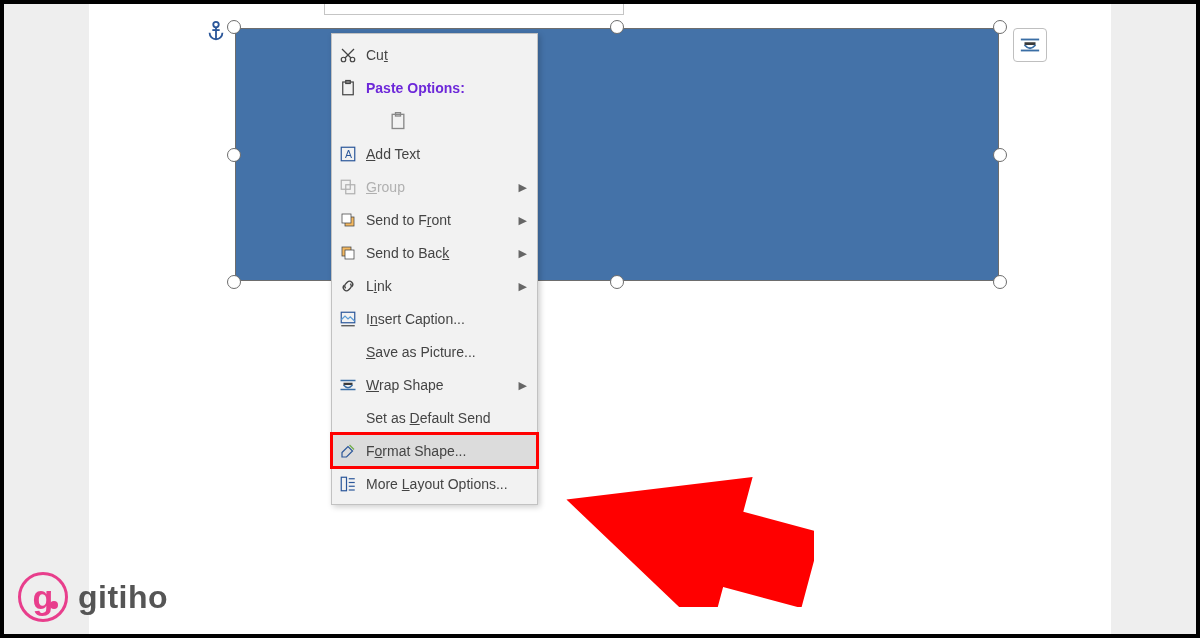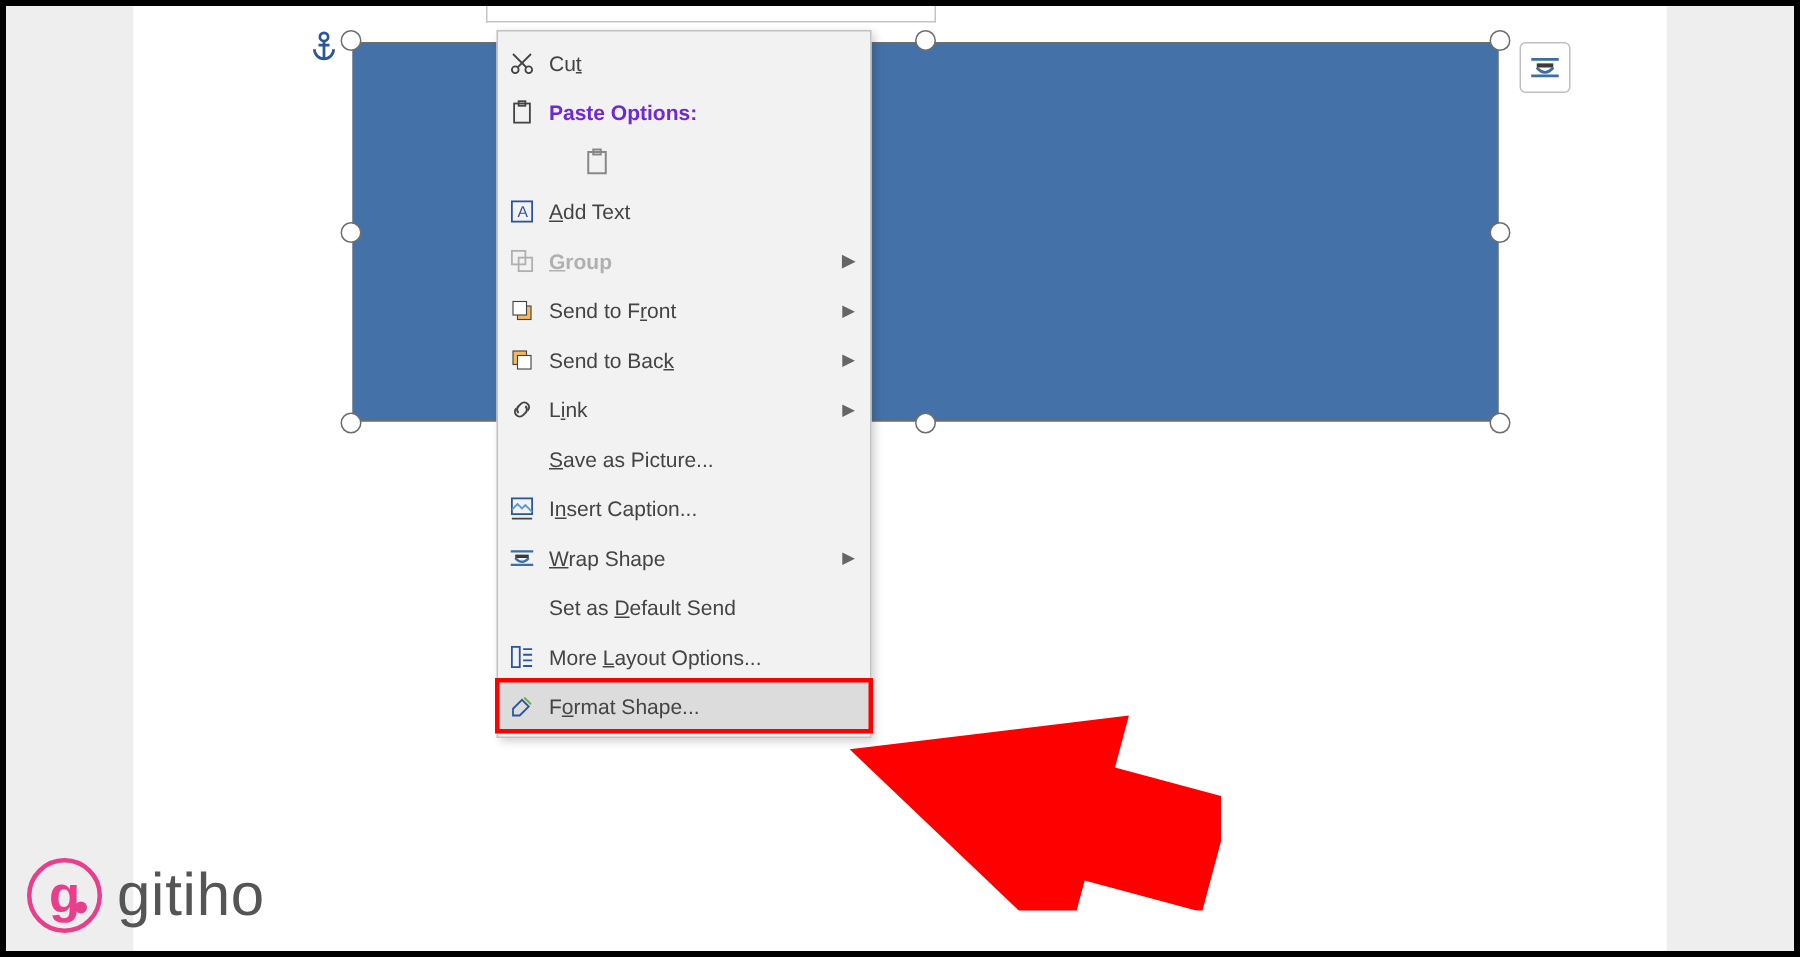--- a/index.html
+++ b/index.html
@@ -54,7 +54,7 @@
 
     
     .context-menu {
-      position: absolute; left: 242px; top: 16px; width: 250px;
+      position: absolute; left: 242px; top: 29px; width: 207px;
       background: #f2f2f2; border: 1px solid #c2c2c2; box-shadow: 2px 2px 6px rgba(0,0,0,.2);
       padding: 4px 0;
     }

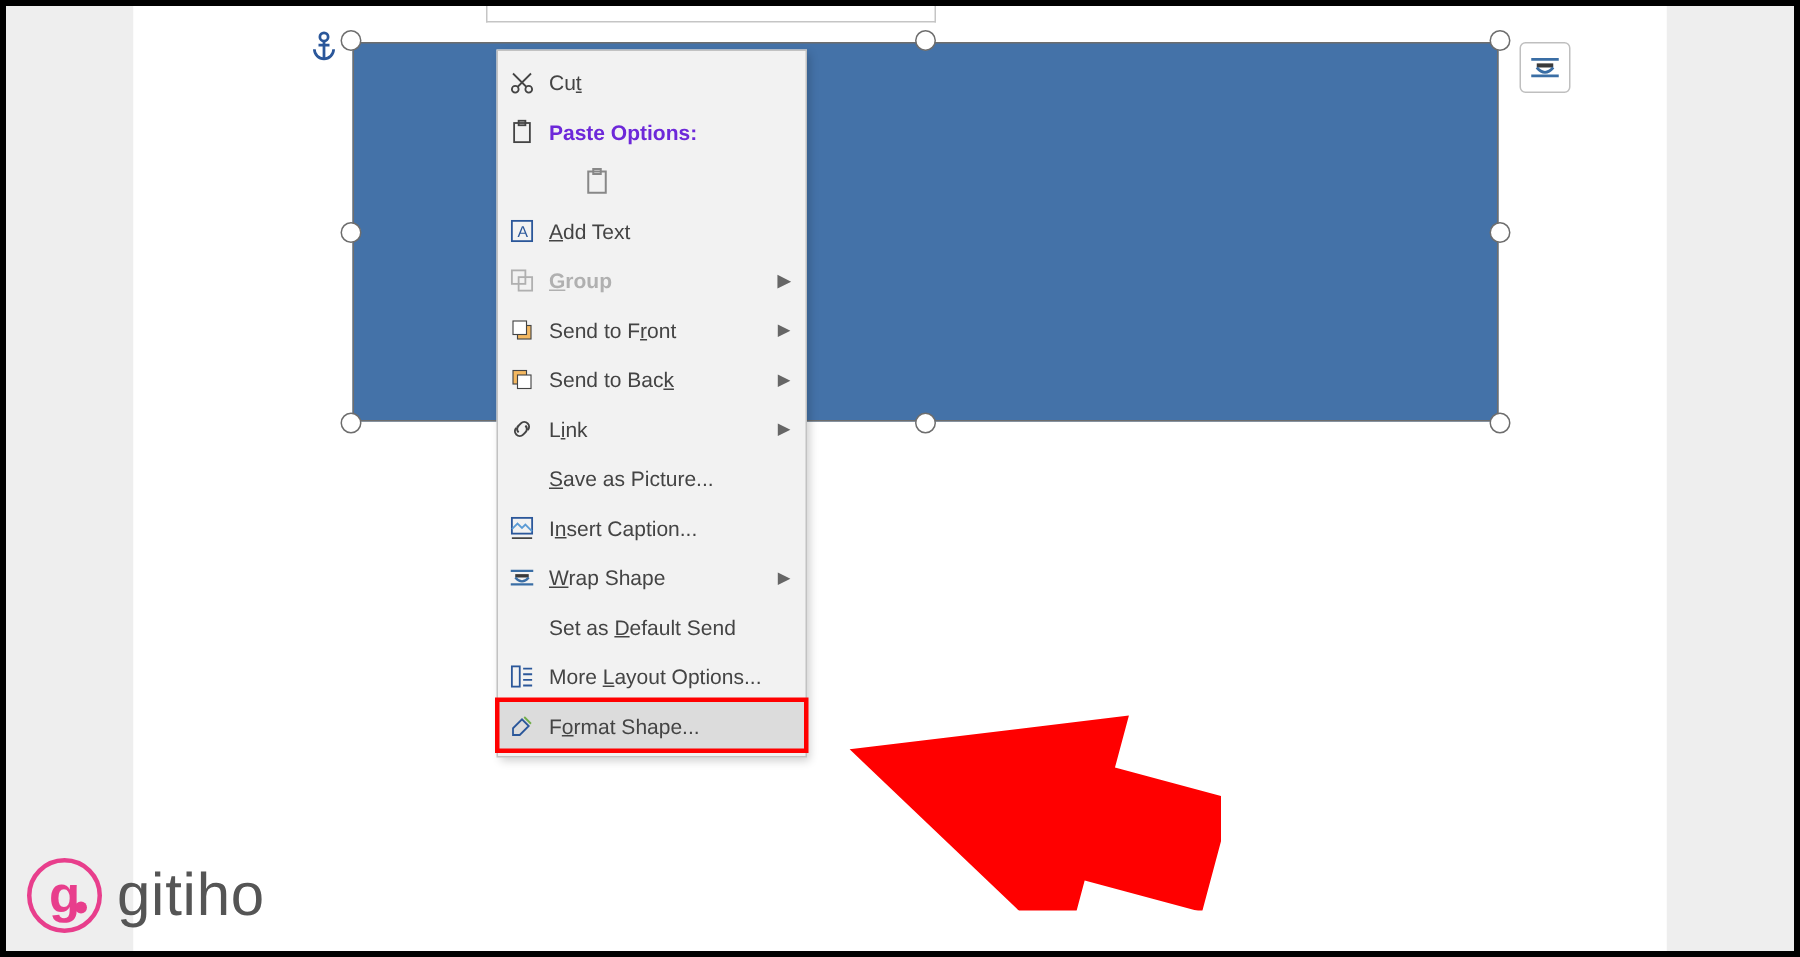--- a/index.html
+++ b/index.html
@@ -63,7 +63,7 @@
       color: #444; white-space: nowrap;
     }
     .cm-item { cursor: default; }
-    .cm-item.disabled { color: #b0b0b0; font-weight: bold; }
+    .cm-item.disabled { color: #b0b0b0; }
     .cm-item .ico, .cm-header .ico {
       position: absolute; left: 6px; top: 50%; transform: translateY(-50%);
       width: 20px; height: 20px; display:flex; align-items:center; justify-content:center;

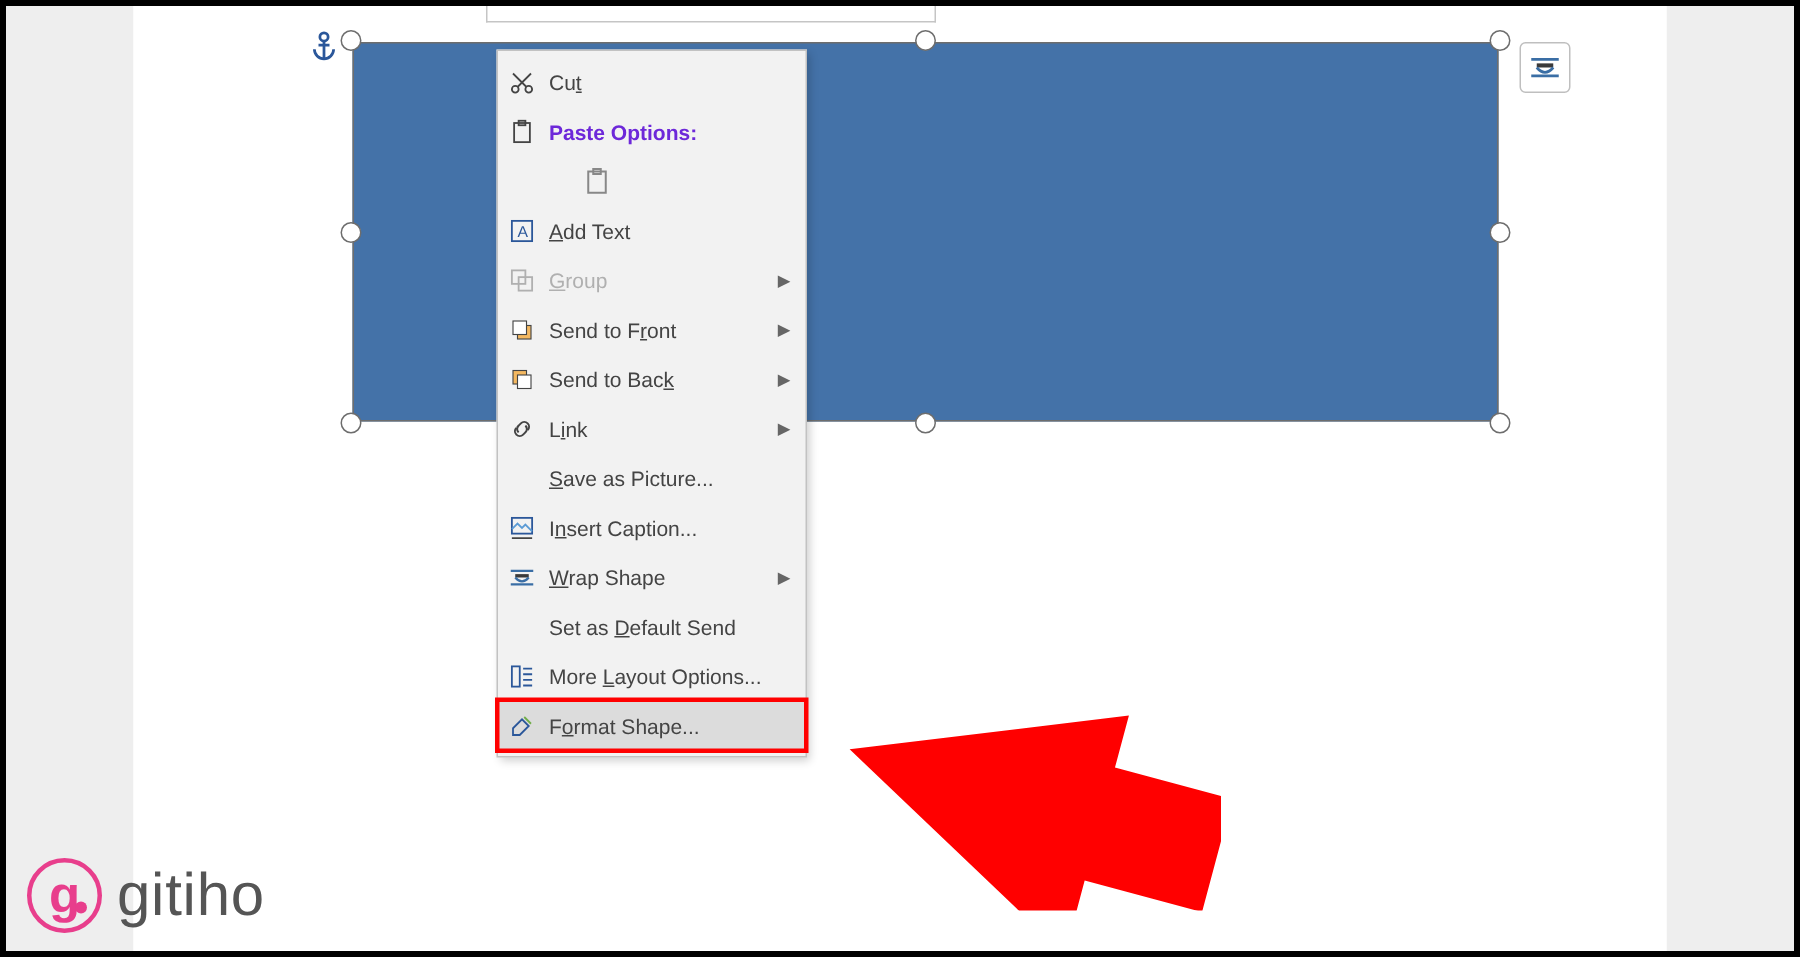--- a/index.html
+++ b/index.html
@@ -232,10 +232,6 @@
     </div>
 
     <div class="cm-item">
-      <span><span class="u">S</span><span>ave as Picture...</span></span>
-    </div>
-
-    <div class="cm-item">
       <span class="ico">
         <svg viewBox="0 0 24 24" fill="none" stroke="#2b579a" stroke-width="1.6">
             <rect x="3" y="3" width="18" height="14"></rect>
@@ -244,6 +240,10 @@
           </svg>
       </span>
       <span><span>I</span><span class="u">n</span><span>sert Caption...</span></span>
+    </div>
+
+    <div class="cm-item">
+      <span><span class="u">S</span><span>ave as Picture...</span></span>
     </div>
 
     <div class="cm-item">

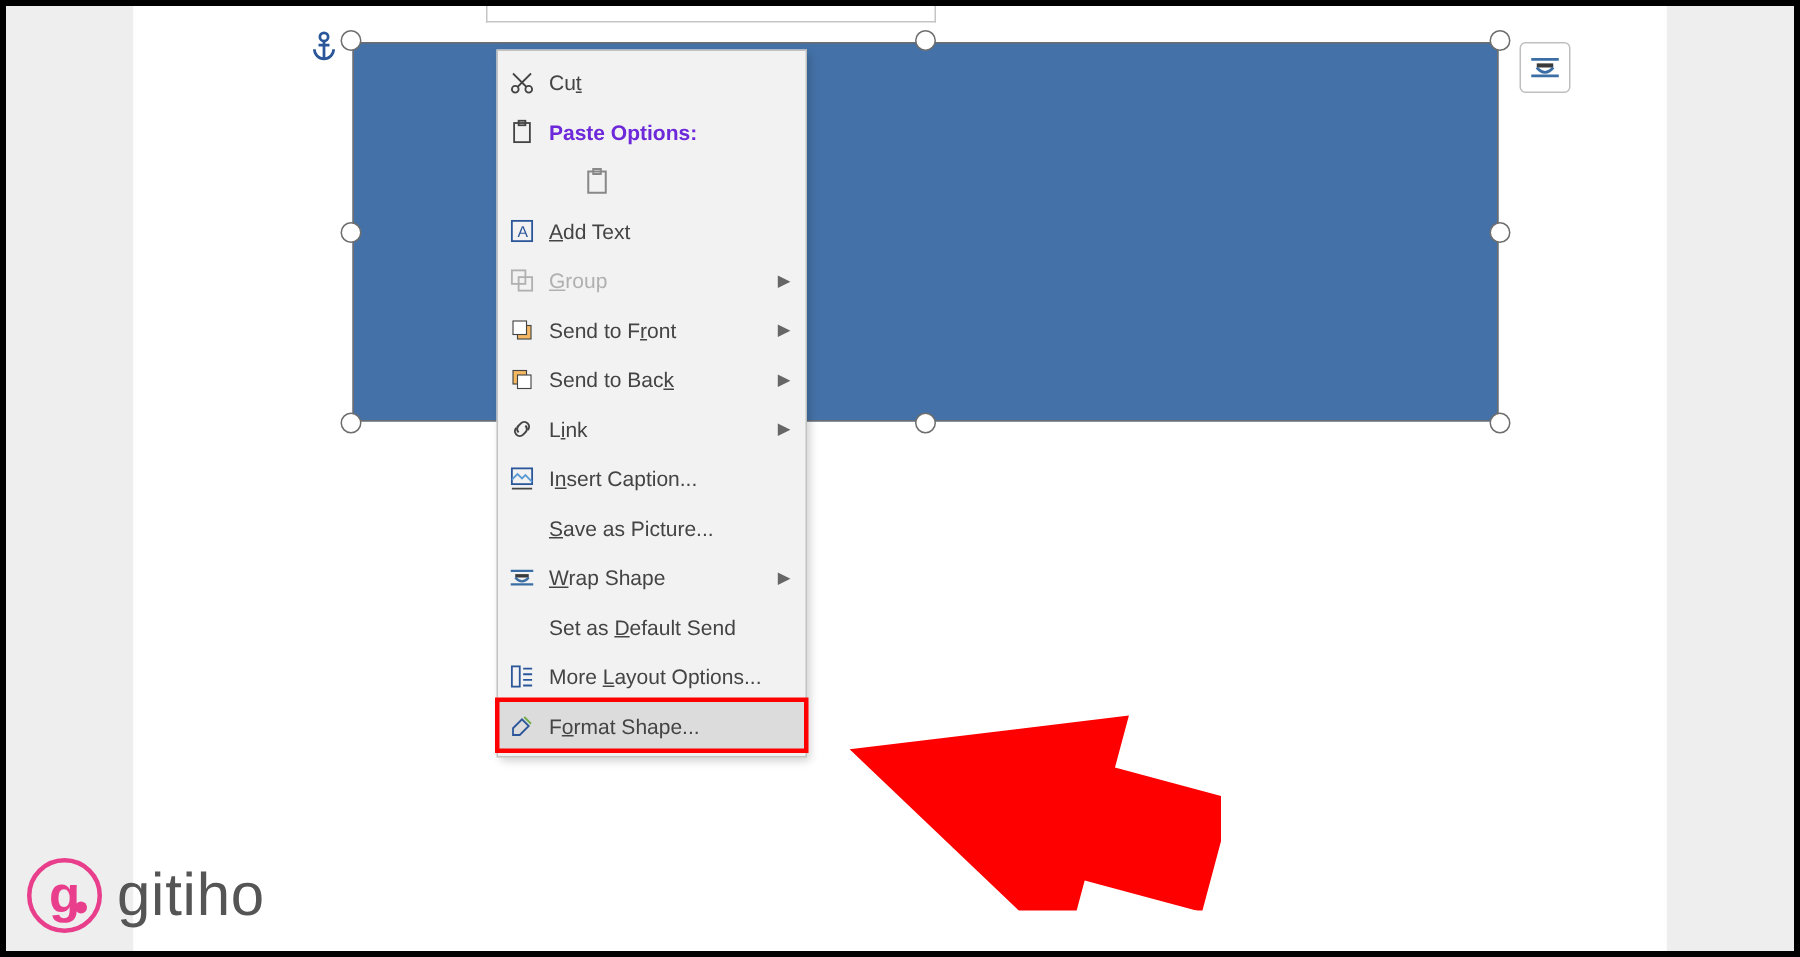--- a/index.html
+++ b/index.html
@@ -264,6 +264,16 @@
       <span><span>Set as </span><span class="u">D</span><span>efault Send</span></span>
     </div>
 
+    <div class="cm-item highlighted">
+      <span class="ico">
+        <svg viewBox="0 0 24 24" fill="none" stroke="#2b579a" stroke-width="1.6">
+            <path d="M4 14l8-8 6 6-8 8H4z"></path>
+            <path d="M14 4l6 6" stroke="#70ad47"></path>
+          </svg>
+      </span>
+      <span><span>F</span><span class="u">o</span><span>rmat Shape...</span></span>
+    </div>
+
     <div class="cm-item">
       <span class="ico">
         <svg viewBox="0 0 24 24" fill="none" stroke="#2b579a" stroke-width="1.6">
@@ -276,16 +286,6 @@
       </span>
       <span><span>More </span><span class="u">L</span><span>ayout Options...</span></span>
     </div>
-
-    <div class="cm-item highlighted">
-      <span class="ico">
-        <svg viewBox="0 0 24 24" fill="none" stroke="#2b579a" stroke-width="1.6">
-            <path d="M4 14l8-8 6 6-8 8H4z"></path>
-            <path d="M14 4l6 6" stroke="#70ad47"></path>
-          </svg>
-      </span>
-      <span><span>F</span><span class="u">o</span><span>rmat Shape...</span></span>
-    </div>
   </div>
 
   <div class="arrow-annot">

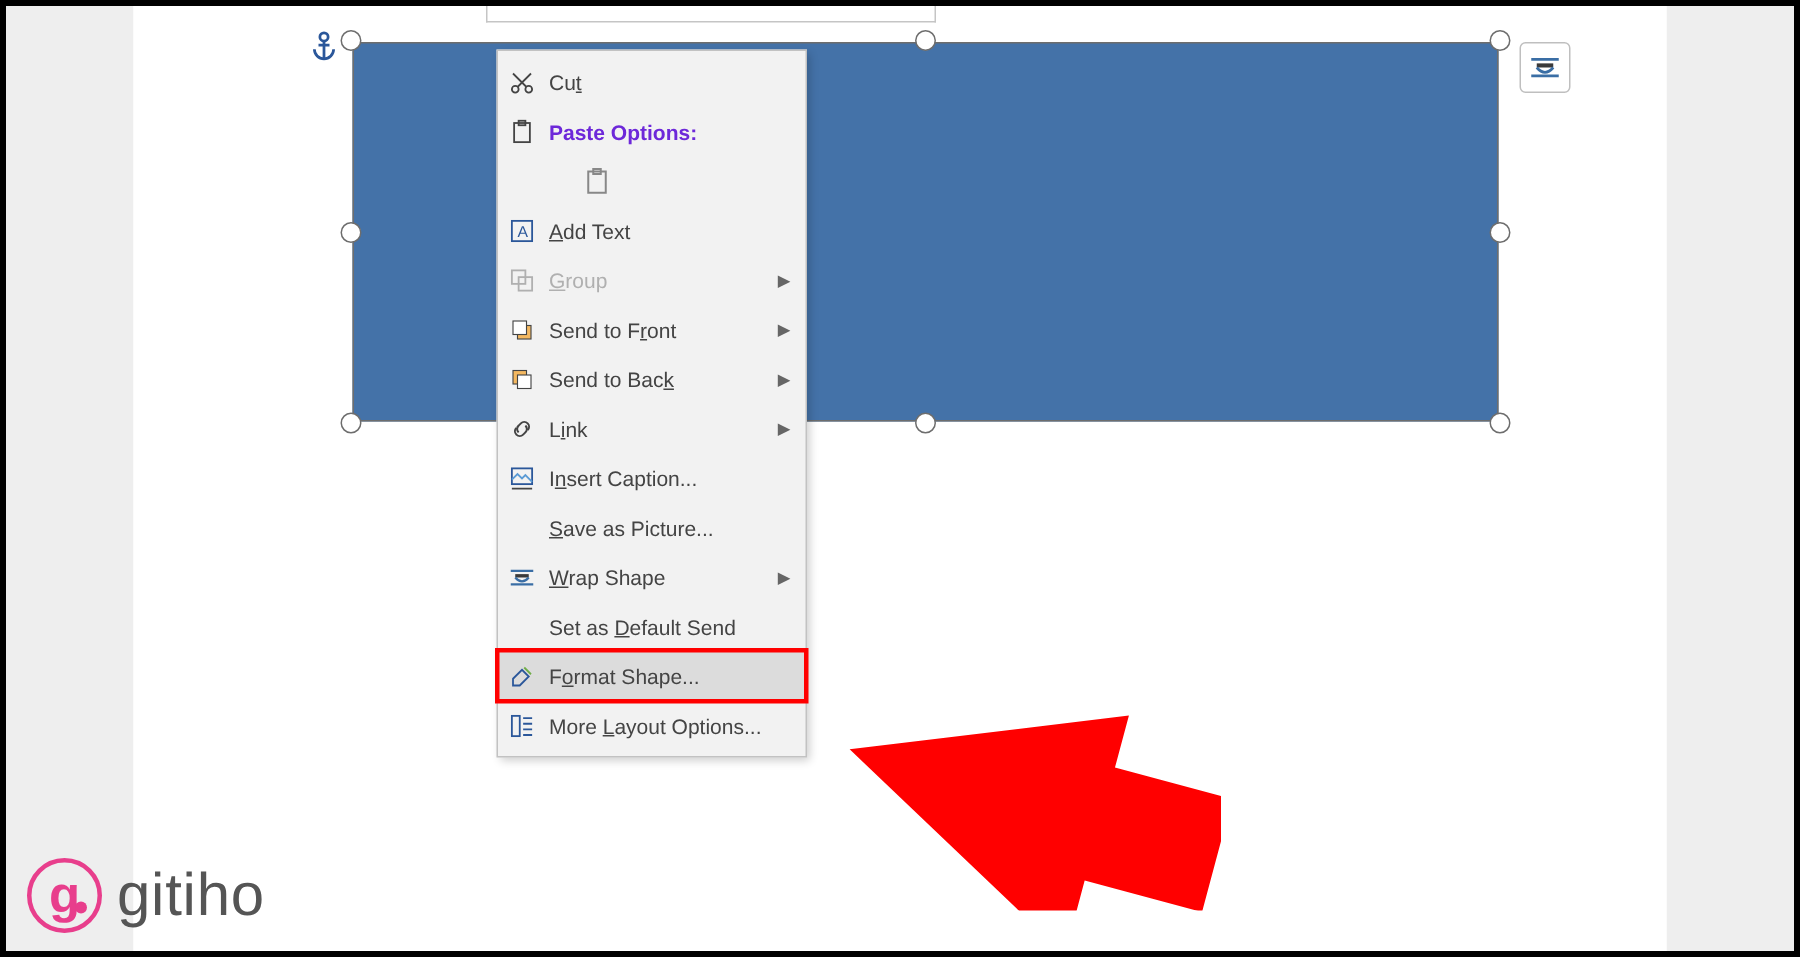--- a/index.html
+++ b/index.html
@@ -102,7 +102,7 @@
     .wm-logo::after {
       content:""; position:absolute; right:7px; bottom:10px; width:8px; height:8px; background:#e83e8c; border-radius:50%;
     }
-    .wm-text { font-size: 40px; font-weight: 400; color:#555; letter-spacing: .5px;}
+    .wm-text { font-size: 32px; font-weight: 700; color:#555; letter-spacing: .5px;}
   </style>
 </head>
 <body>

